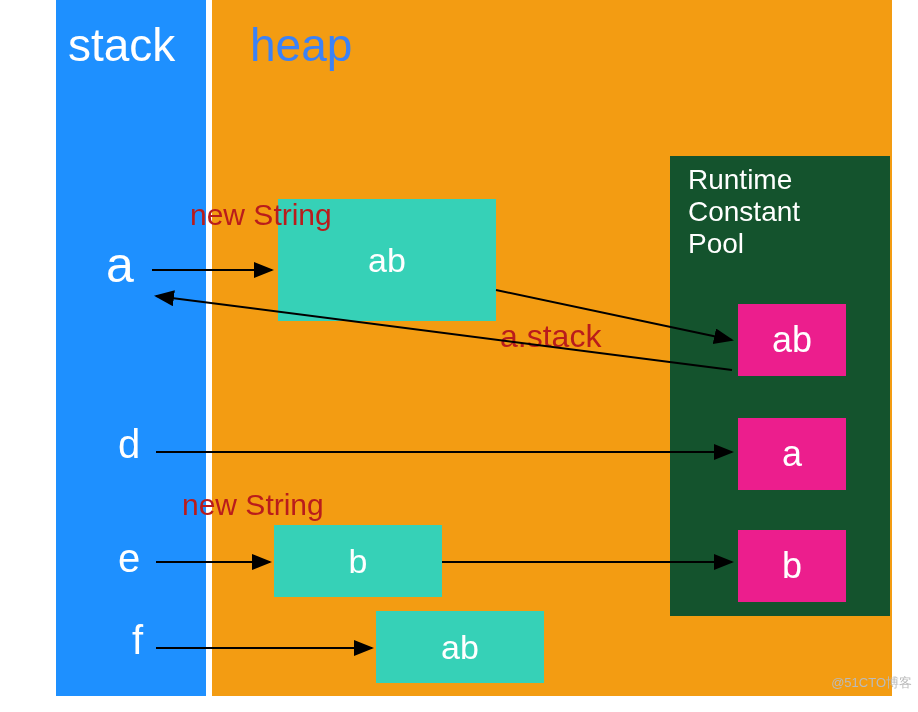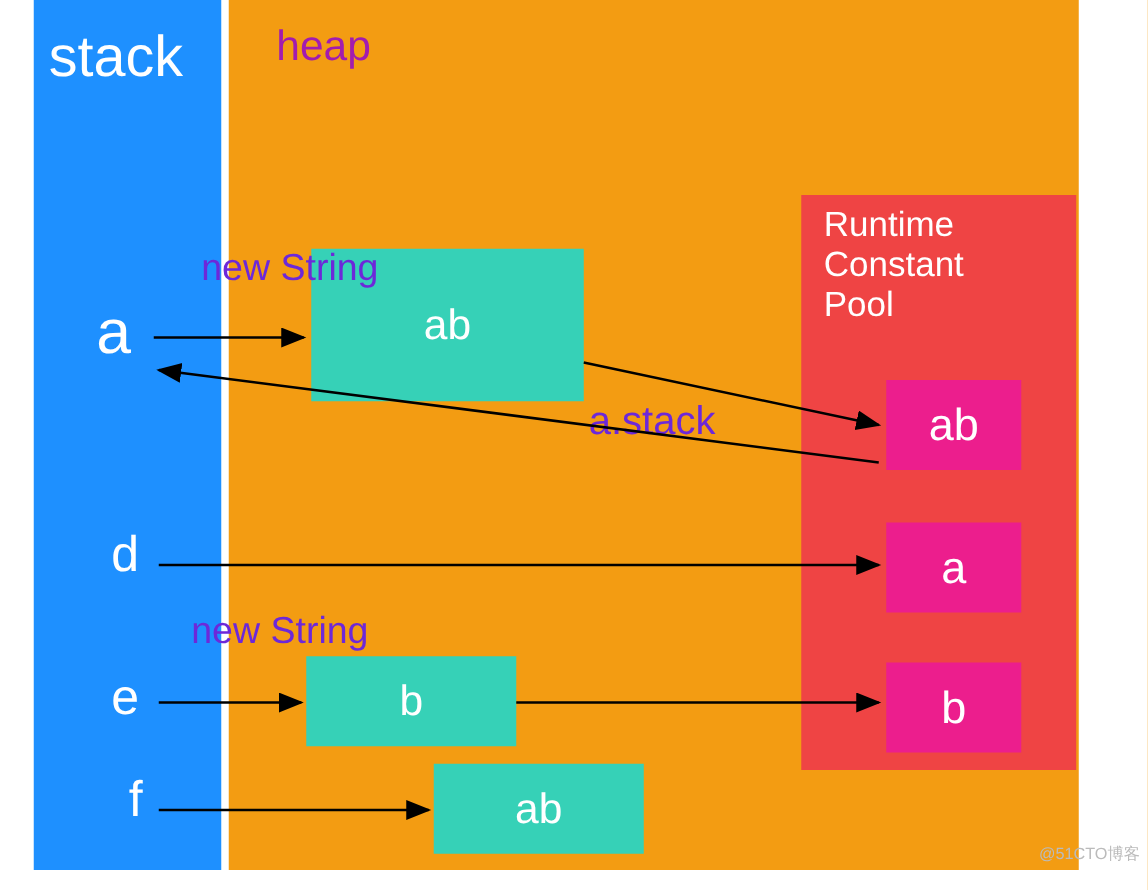--- a/index.html
+++ b/index.html
@@ -3,7 +3,7 @@
 <meta charset="utf-8">
 <style>
 html,body{margin:0;padding:0;width:918px;height:712px;background:#fff;font-family:Helvetica,Arial,sans-serif;overflow:hidden}
-.canvas{position:absolute;left:27px;top:0;width:836px;height:560px}
+.canvas{position:absolute;left:56px;top:0;width:836px;height:560px}
 .stack{position:absolute;left:0;top:0;width:150px;height:696px;background:#1e90ff}
 .heap{position:absolute;left:156px;top:0;width:680px;height:696px;background:#f39c12}
 .h-stack{color:#fff;font-size:46px;position:absolute;left:12px;top:18px}

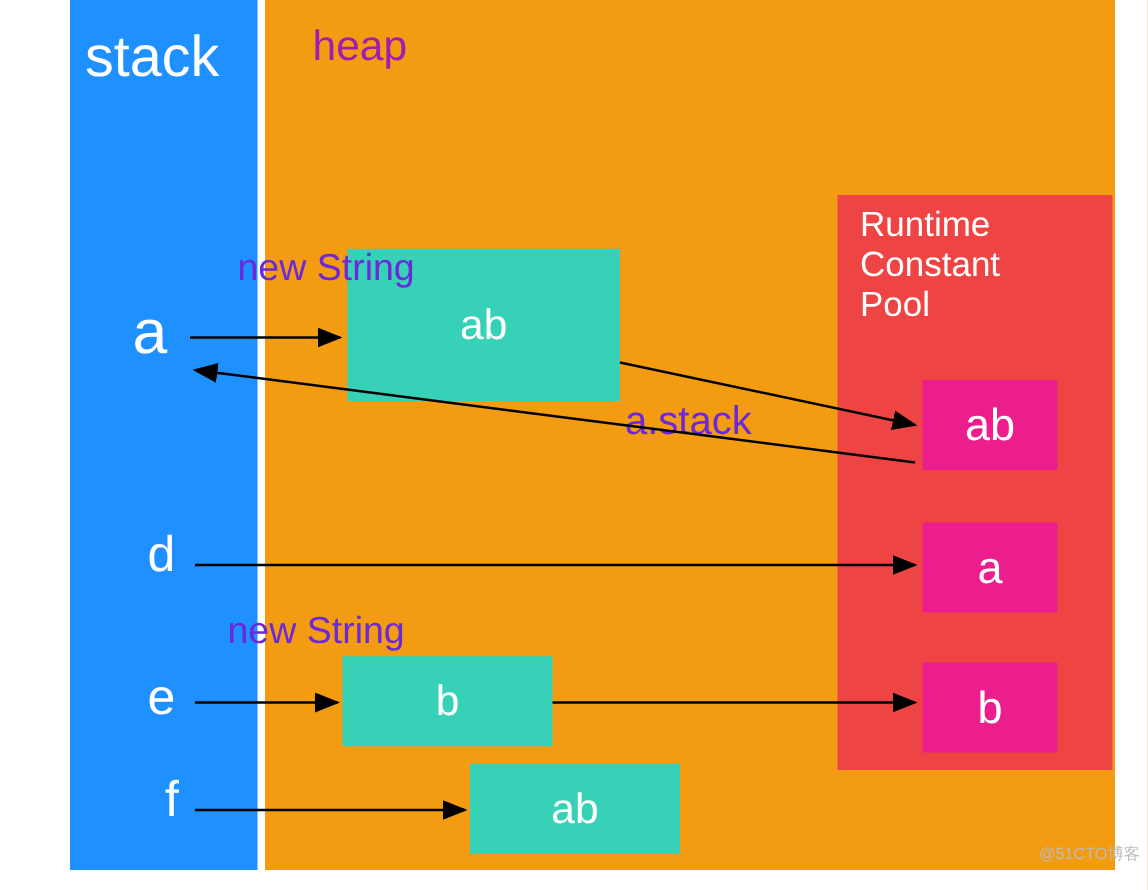--- a/index.html
+++ b/index.html
@@ -7,7 +7,7 @@
 .stack{position:absolute;left:0;top:0;width:150px;height:696px;background:#1e90ff}
 .heap{position:absolute;left:156px;top:0;width:680px;height:696px;background:#f39c12}
 .h-stack{color:#fff;font-size:46px;position:absolute;left:12px;top:18px}
-.h-heap{color:#a21caf;font-size:34px;position:absolute;left:194px;top:18px}
+.h-heap{color:#3b82f6;font-size:46px;position:absolute;left:194px;top:18px}
 .rcp{position:absolute;left:614px;top:156px;width:220px;height:460px;background:#ef4444}
 .rcp-title{color:#fff;font-size:28px;line-height:1.15;padding:8px 18px;white-space:pre-line}
 .box-teal{background:#36d1b7;color:#fff;position:absolute;text-align:center;display:flex;align-items:center;justify-content:center;font-size:34px}

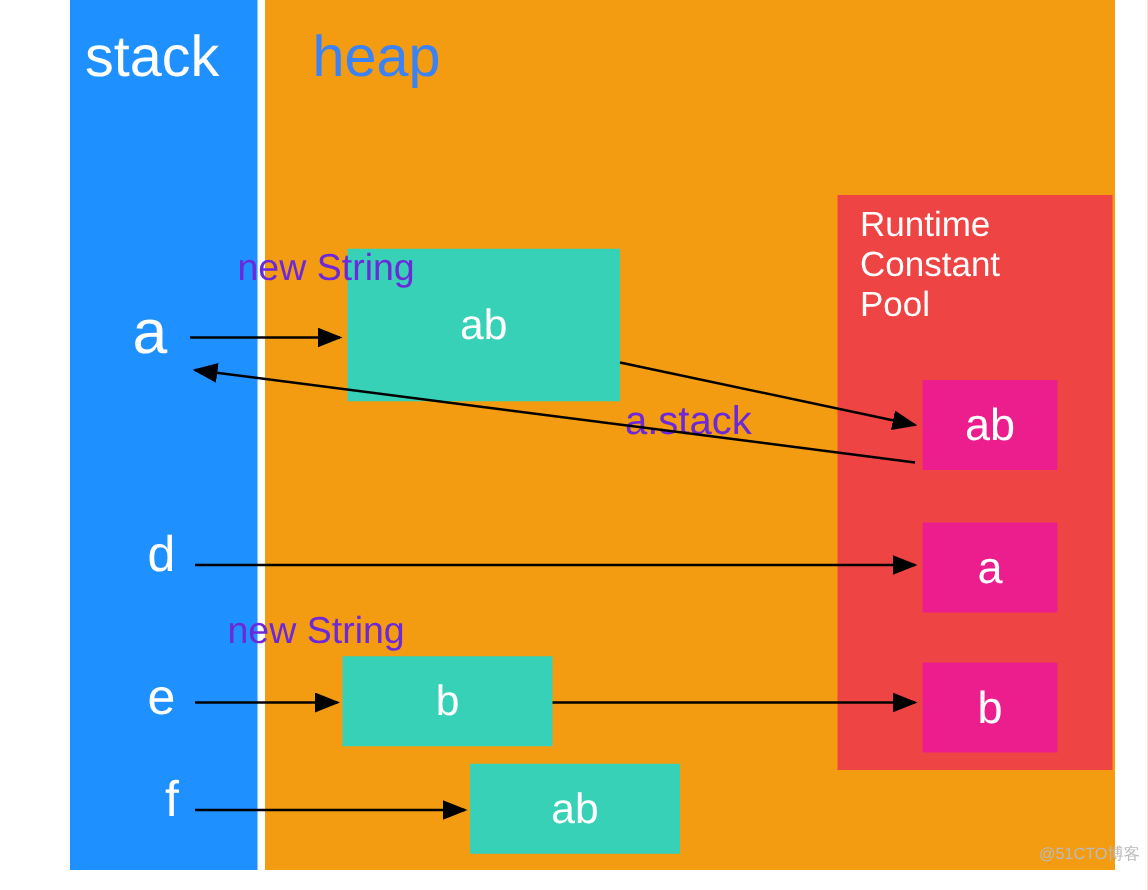--- a/index.html
+++ b/index.html
@@ -8,7 +8,7 @@
 .heap{position:absolute;left:156px;top:0;width:680px;height:696px;background:#f39c12}
 .h-stack{color:#fff;font-size:46px;position:absolute;left:12px;top:18px}
 .h-heap{color:#3b82f6;font-size:46px;position:absolute;left:194px;top:18px}
-.rcp{position:absolute;left:614px;top:156px;width:220px;height:460px;background:#ef4444}
+.rcp{position:absolute;left:614px;top:156px;width:220px;height:460px;background:#14532d}
 .rcp-title{color:#fff;font-size:28px;line-height:1.15;padding:8px 18px;white-space:pre-line}
 .box-teal{background:#36d1b7;color:#fff;position:absolute;text-align:center;display:flex;align-items:center;justify-content:center;font-size:34px}
 .box-pink{background:#ec1e8d;color:#fff;position:absolute;text-align:center;display:flex;align-items:center;justify-content:center;font-size:36px}

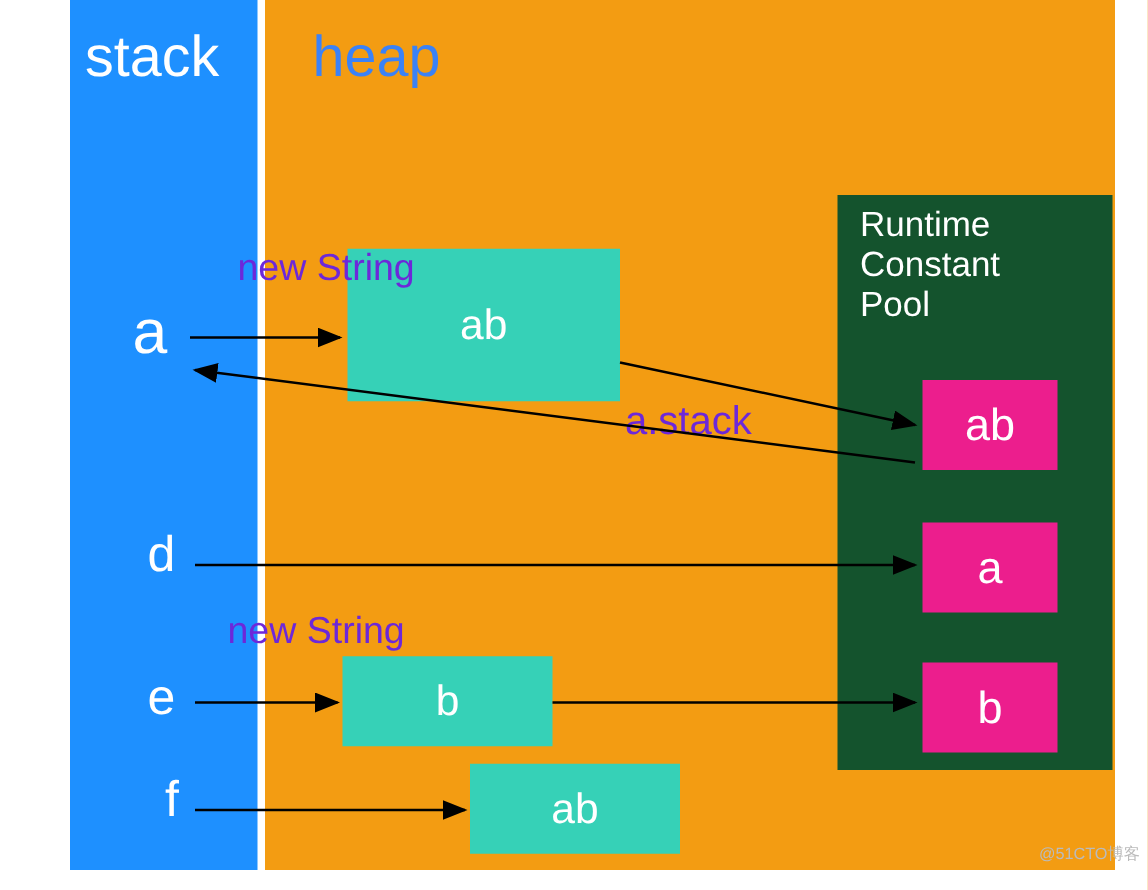--- a/index.html
+++ b/index.html
@@ -12,7 +12,7 @@
 .rcp-title{color:#fff;font-size:28px;line-height:1.15;padding:8px 18px;white-space:pre-line}
 .box-teal{background:#36d1b7;color:#fff;position:absolute;text-align:center;display:flex;align-items:center;justify-content:center;font-size:34px}
 .box-pink{background:#ec1e8d;color:#fff;position:absolute;text-align:center;display:flex;align-items:center;justify-content:center;font-size:36px}
-.lbl{color:#6d28d9;position:absolute;font-size:30px}
+.lbl{color:#b91c1c;position:absolute;font-size:30px}
 .var{color:#fff;position:absolute;font-size:50px}
 .var.small{font-size:40px}
 svg.arrows{position:absolute;left:0;top:0;pointer-events:none}

